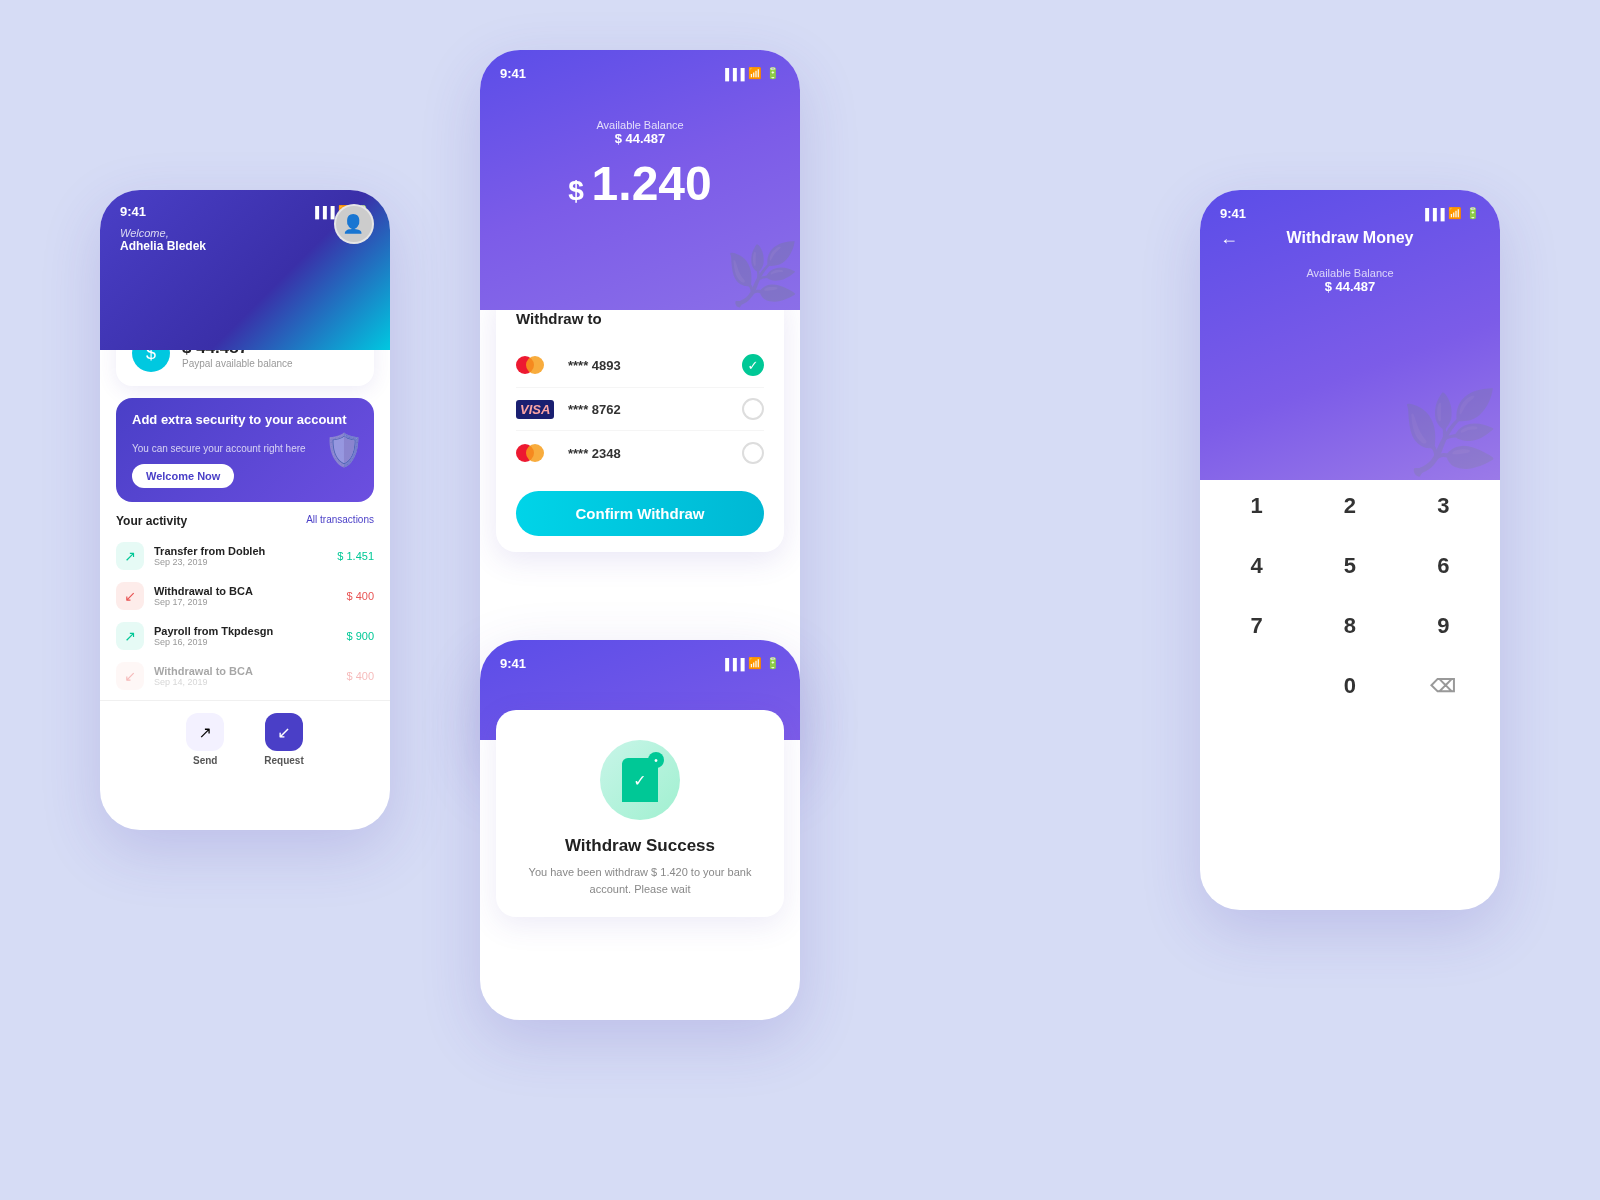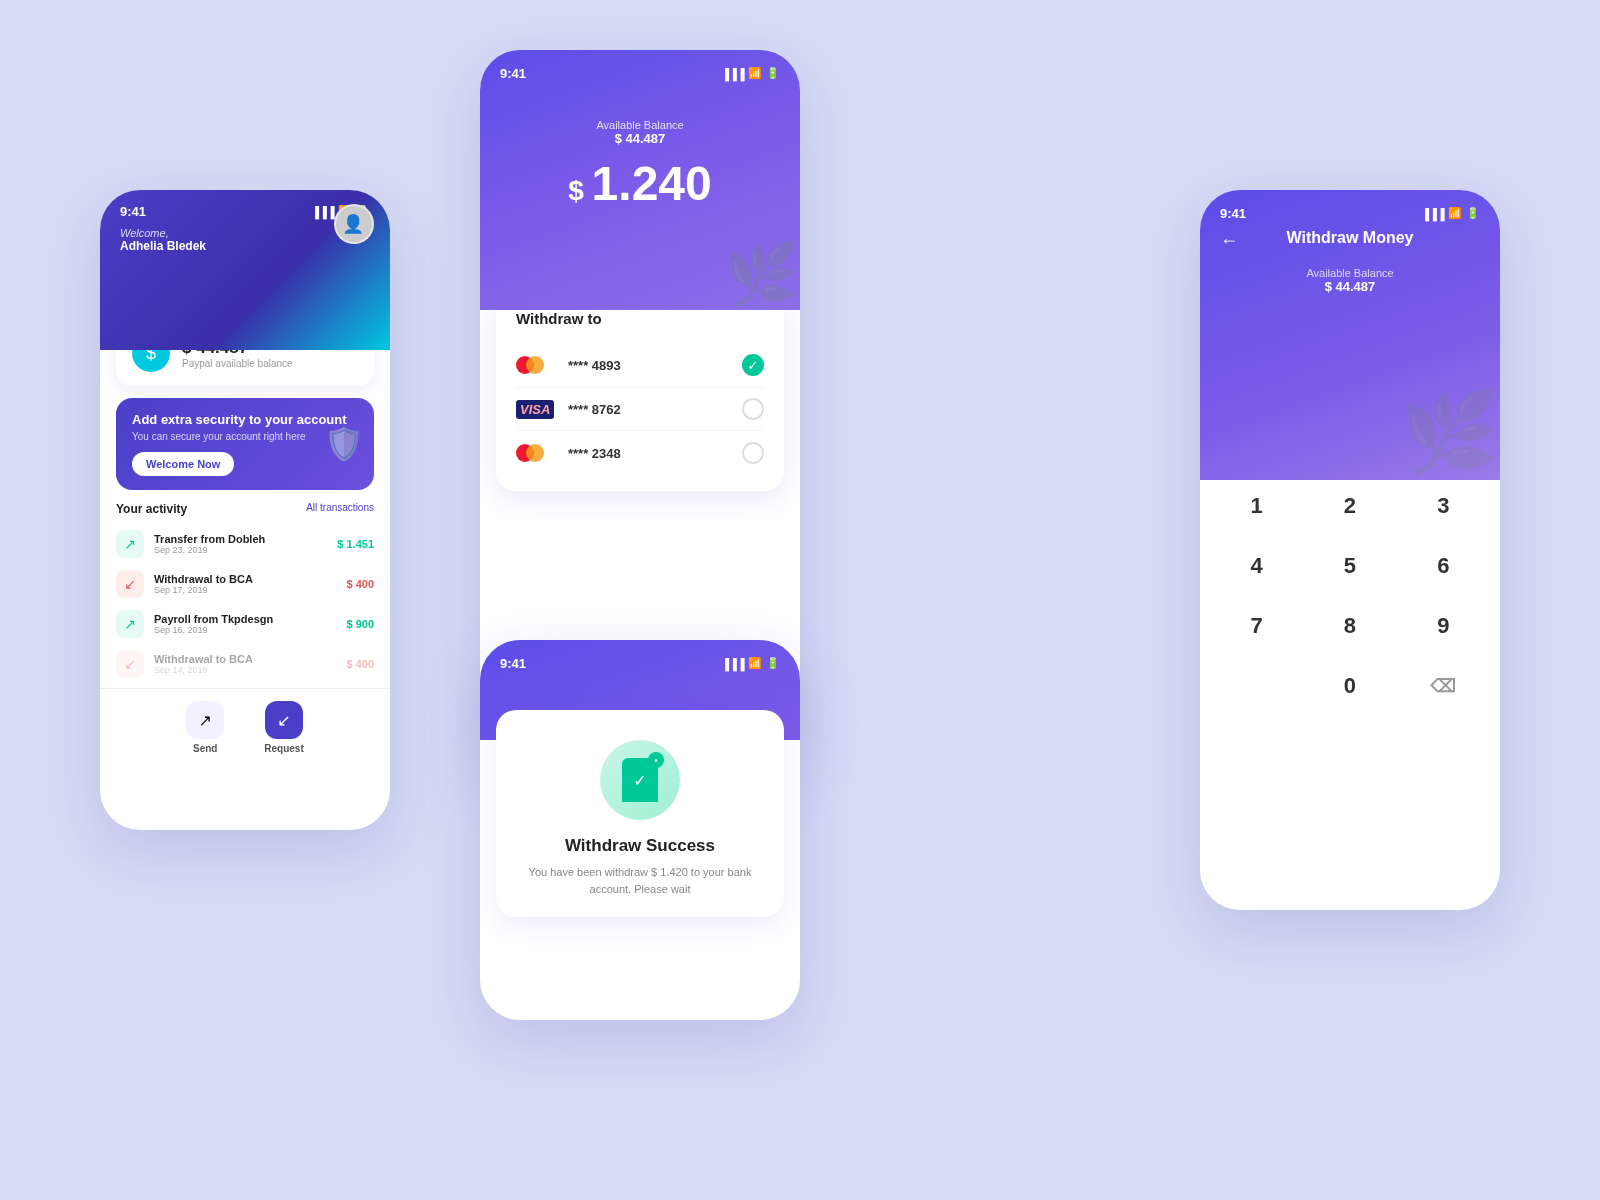--- a/index.html
+++ b/index.html
@@ -124,7 +124,7 @@
       color: #fff;
       font-size: 13px;
       font-weight: 700;
-      margin-bottom: 4px;
+      margin-bottom: 16px;
     }
     .security-desc {
       color: rgba(255,255,255,0.75);

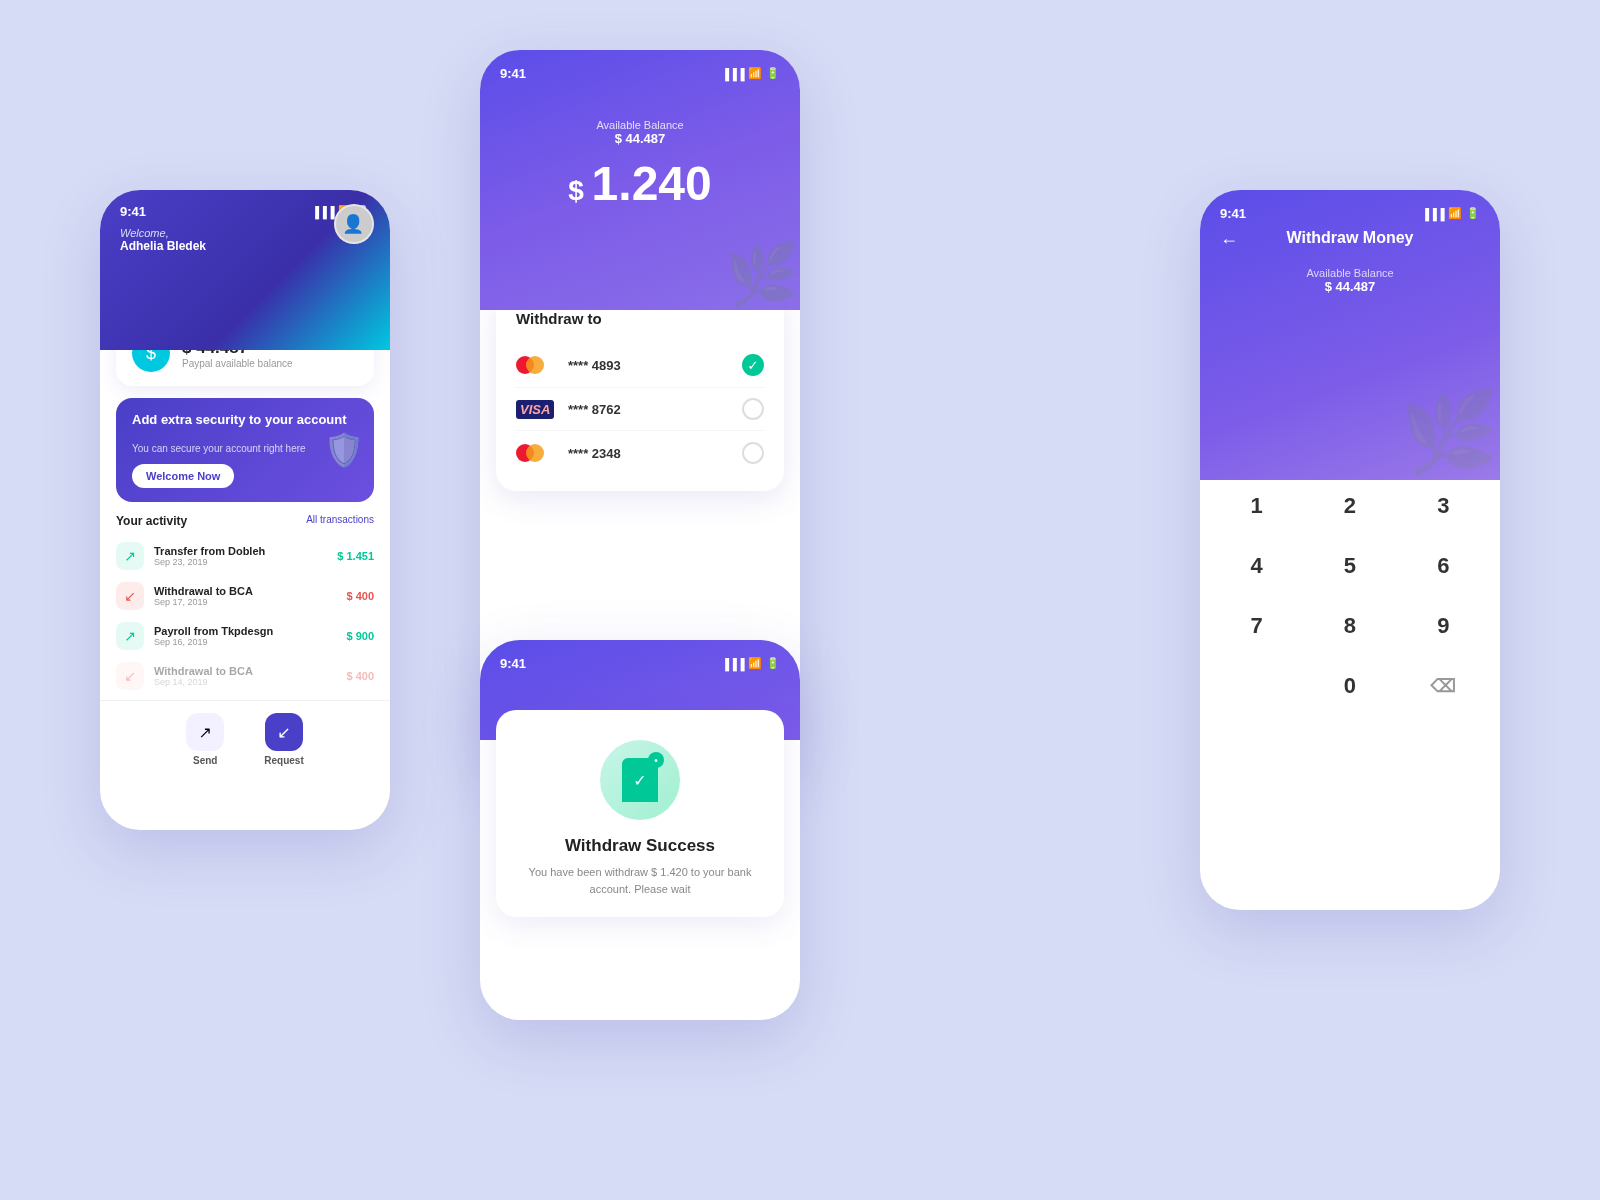--- a/index.html
+++ b/index.html
@@ -614,6 +614,7 @@
         <div class="radio-circle"></div>
       </div>
 
+      <button class="confirm-btn">Confirm Withdraw</button>
     </div>
   </div>
 

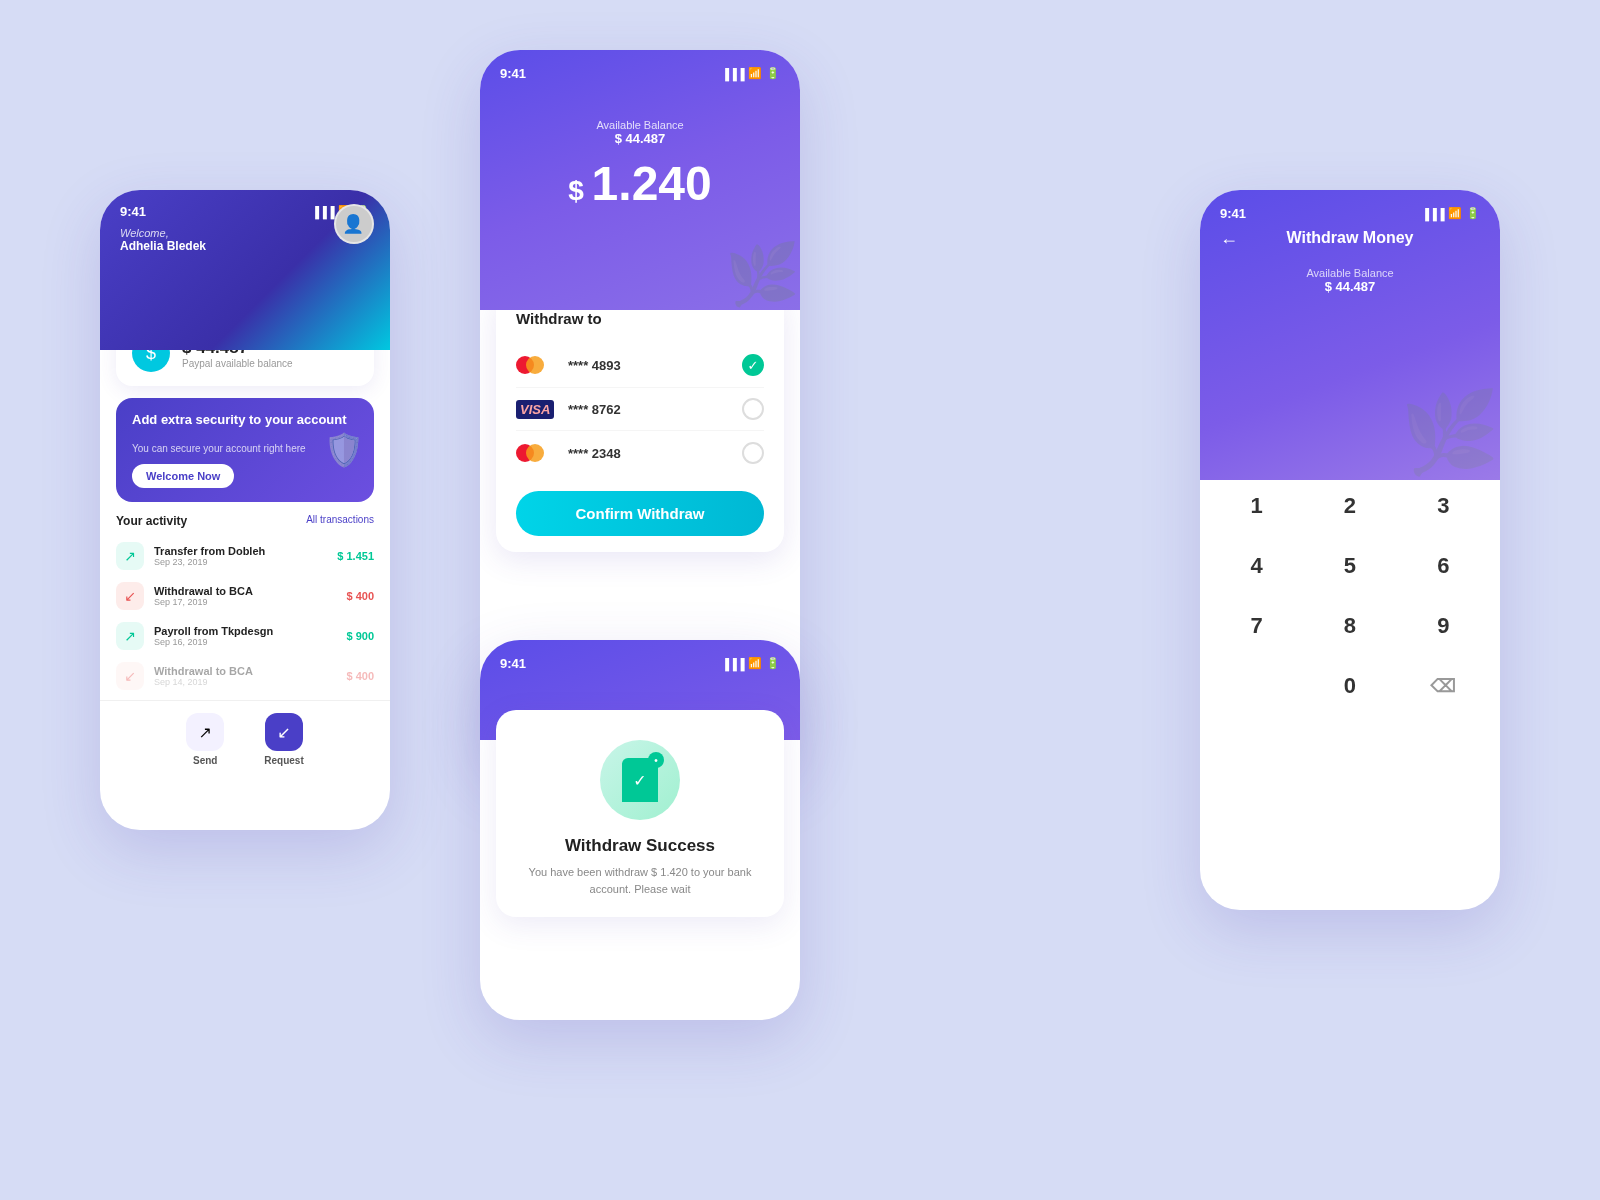--- a/index.html
+++ b/index.html
@@ -182,7 +182,7 @@
     .tx-info { flex: 1; }
     .tx-name { font-size: 11px; font-weight: 600; color: #222; }
     .tx-date { font-size: 9px; color: #999; }
-    .tx-amount { font-size: 11px; font-weight: 700; }
+    .tx-amount { font-size: 11px; font-weight: 400; }
     .tx-amount.income { color: #00c896; }
     .tx-amount.expense { color: #e85454; }
     .phone1-footer {

